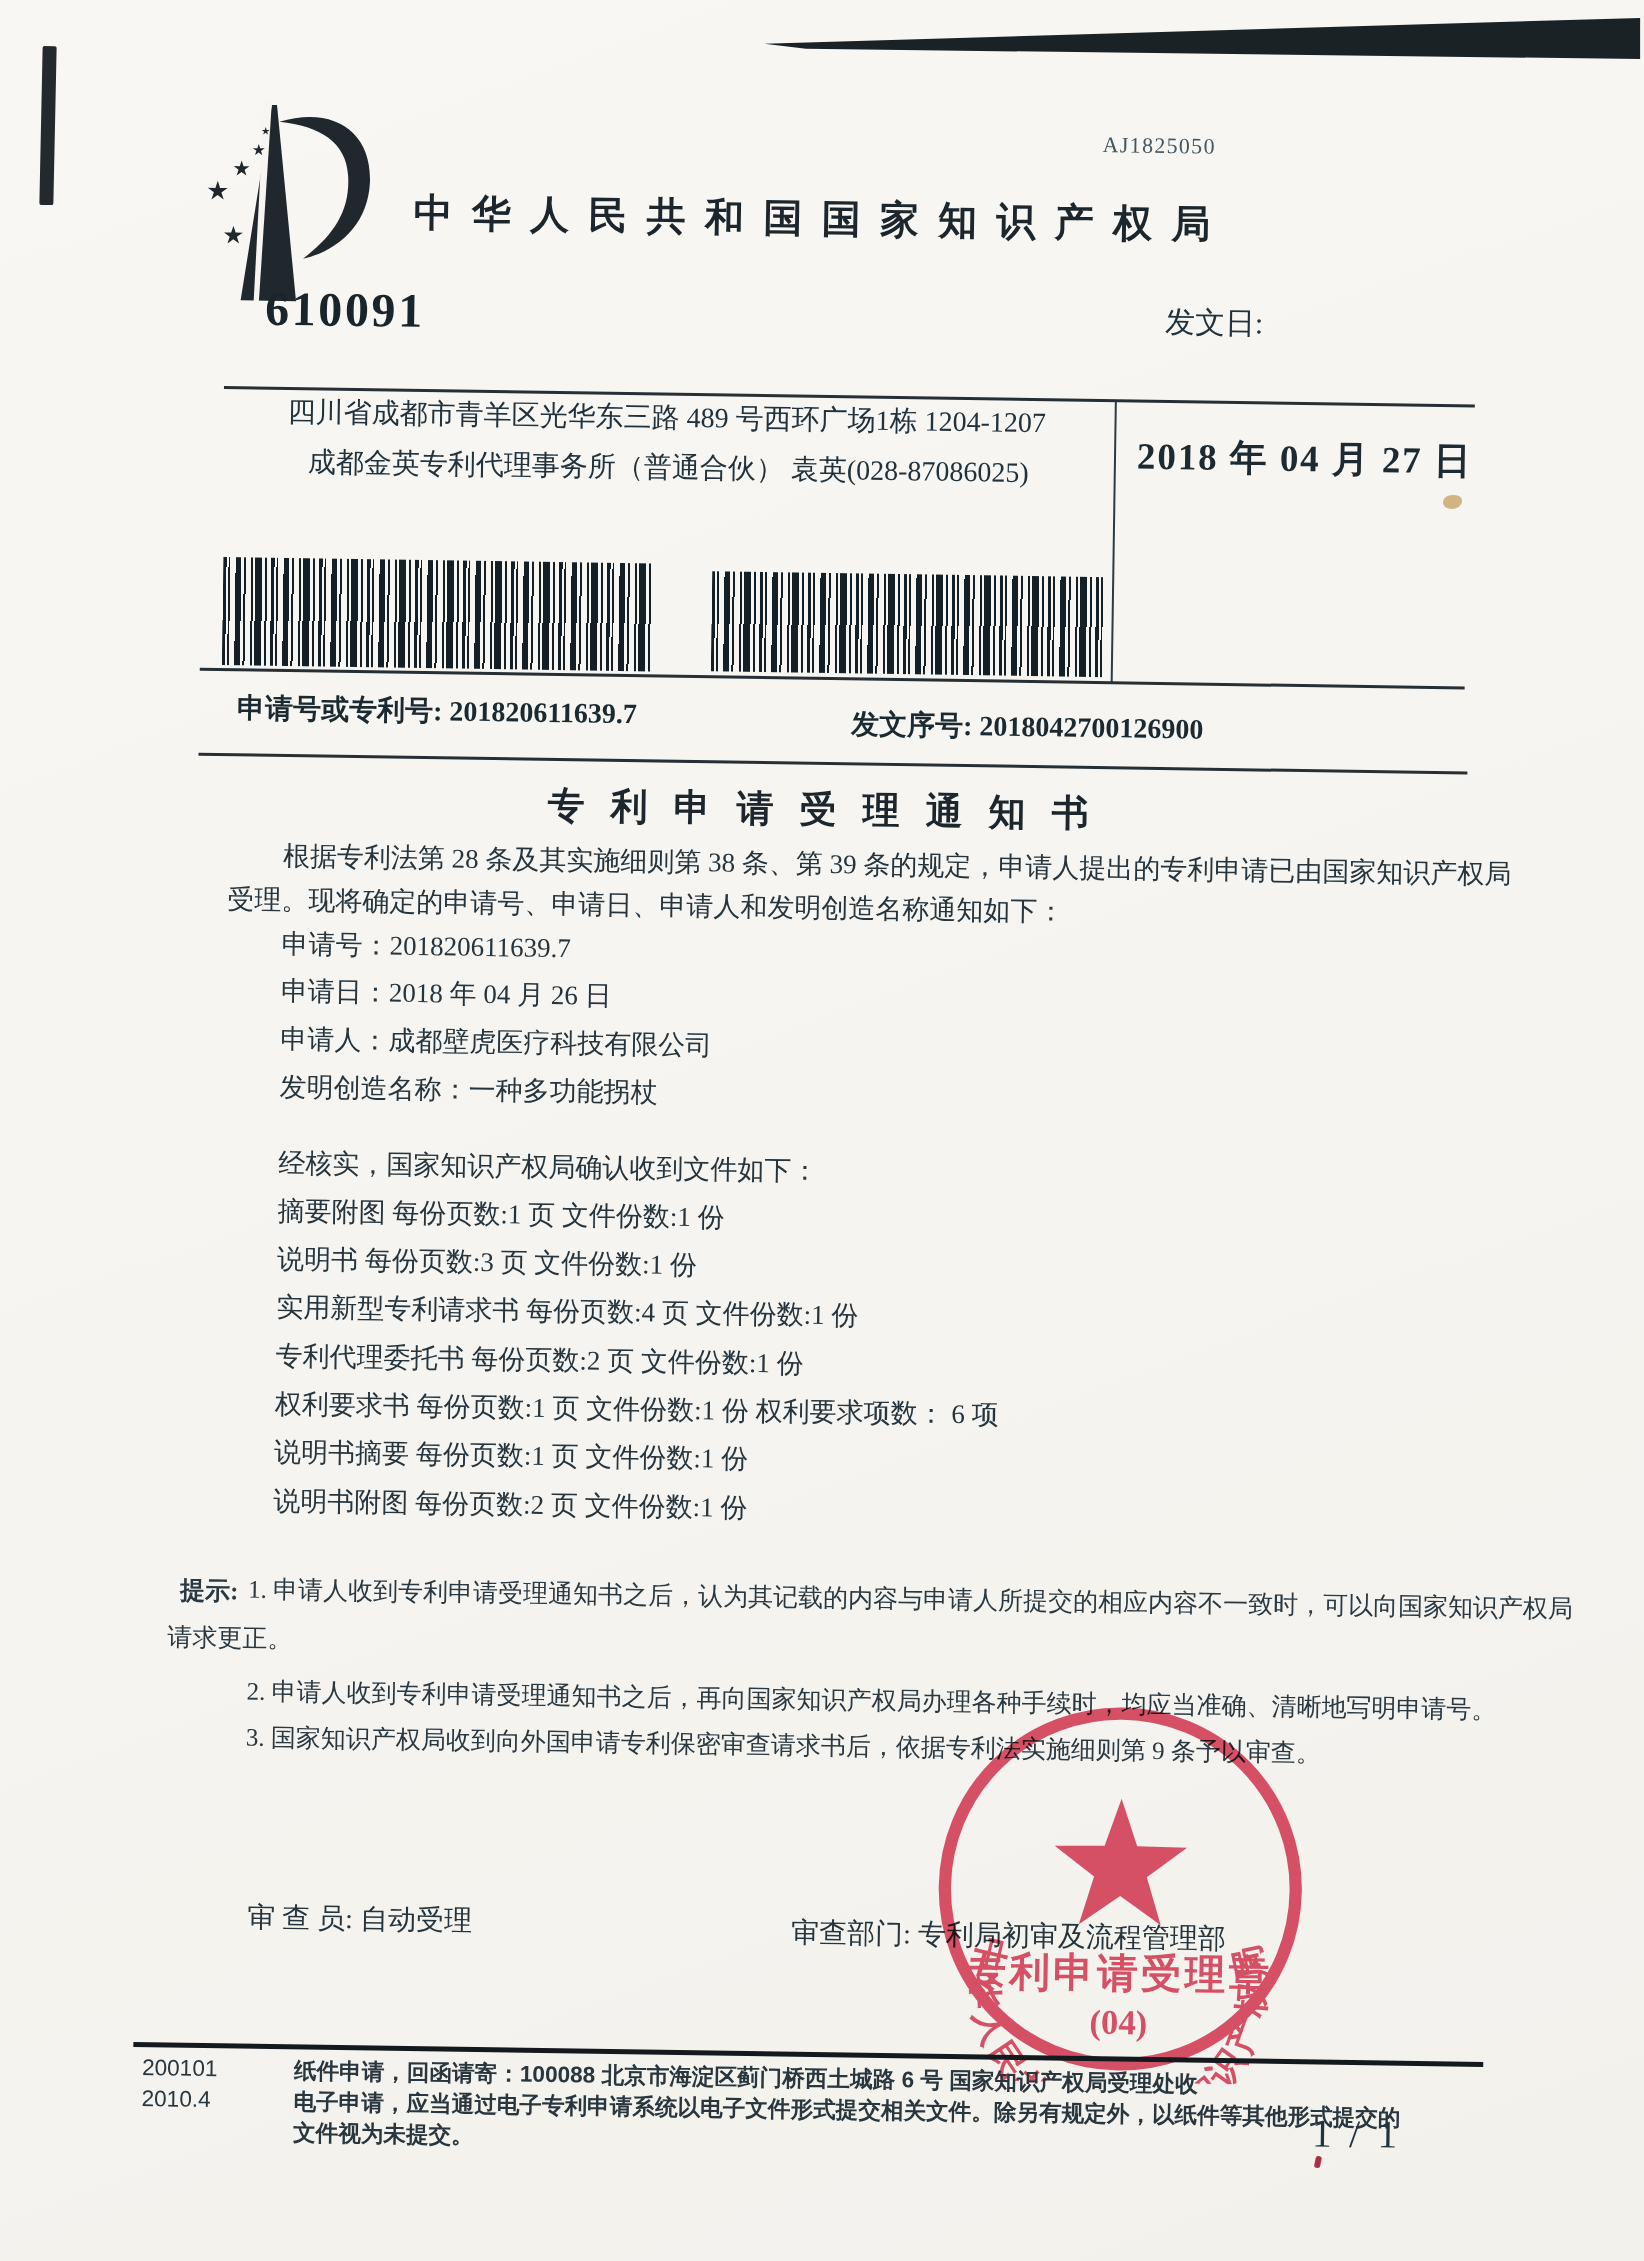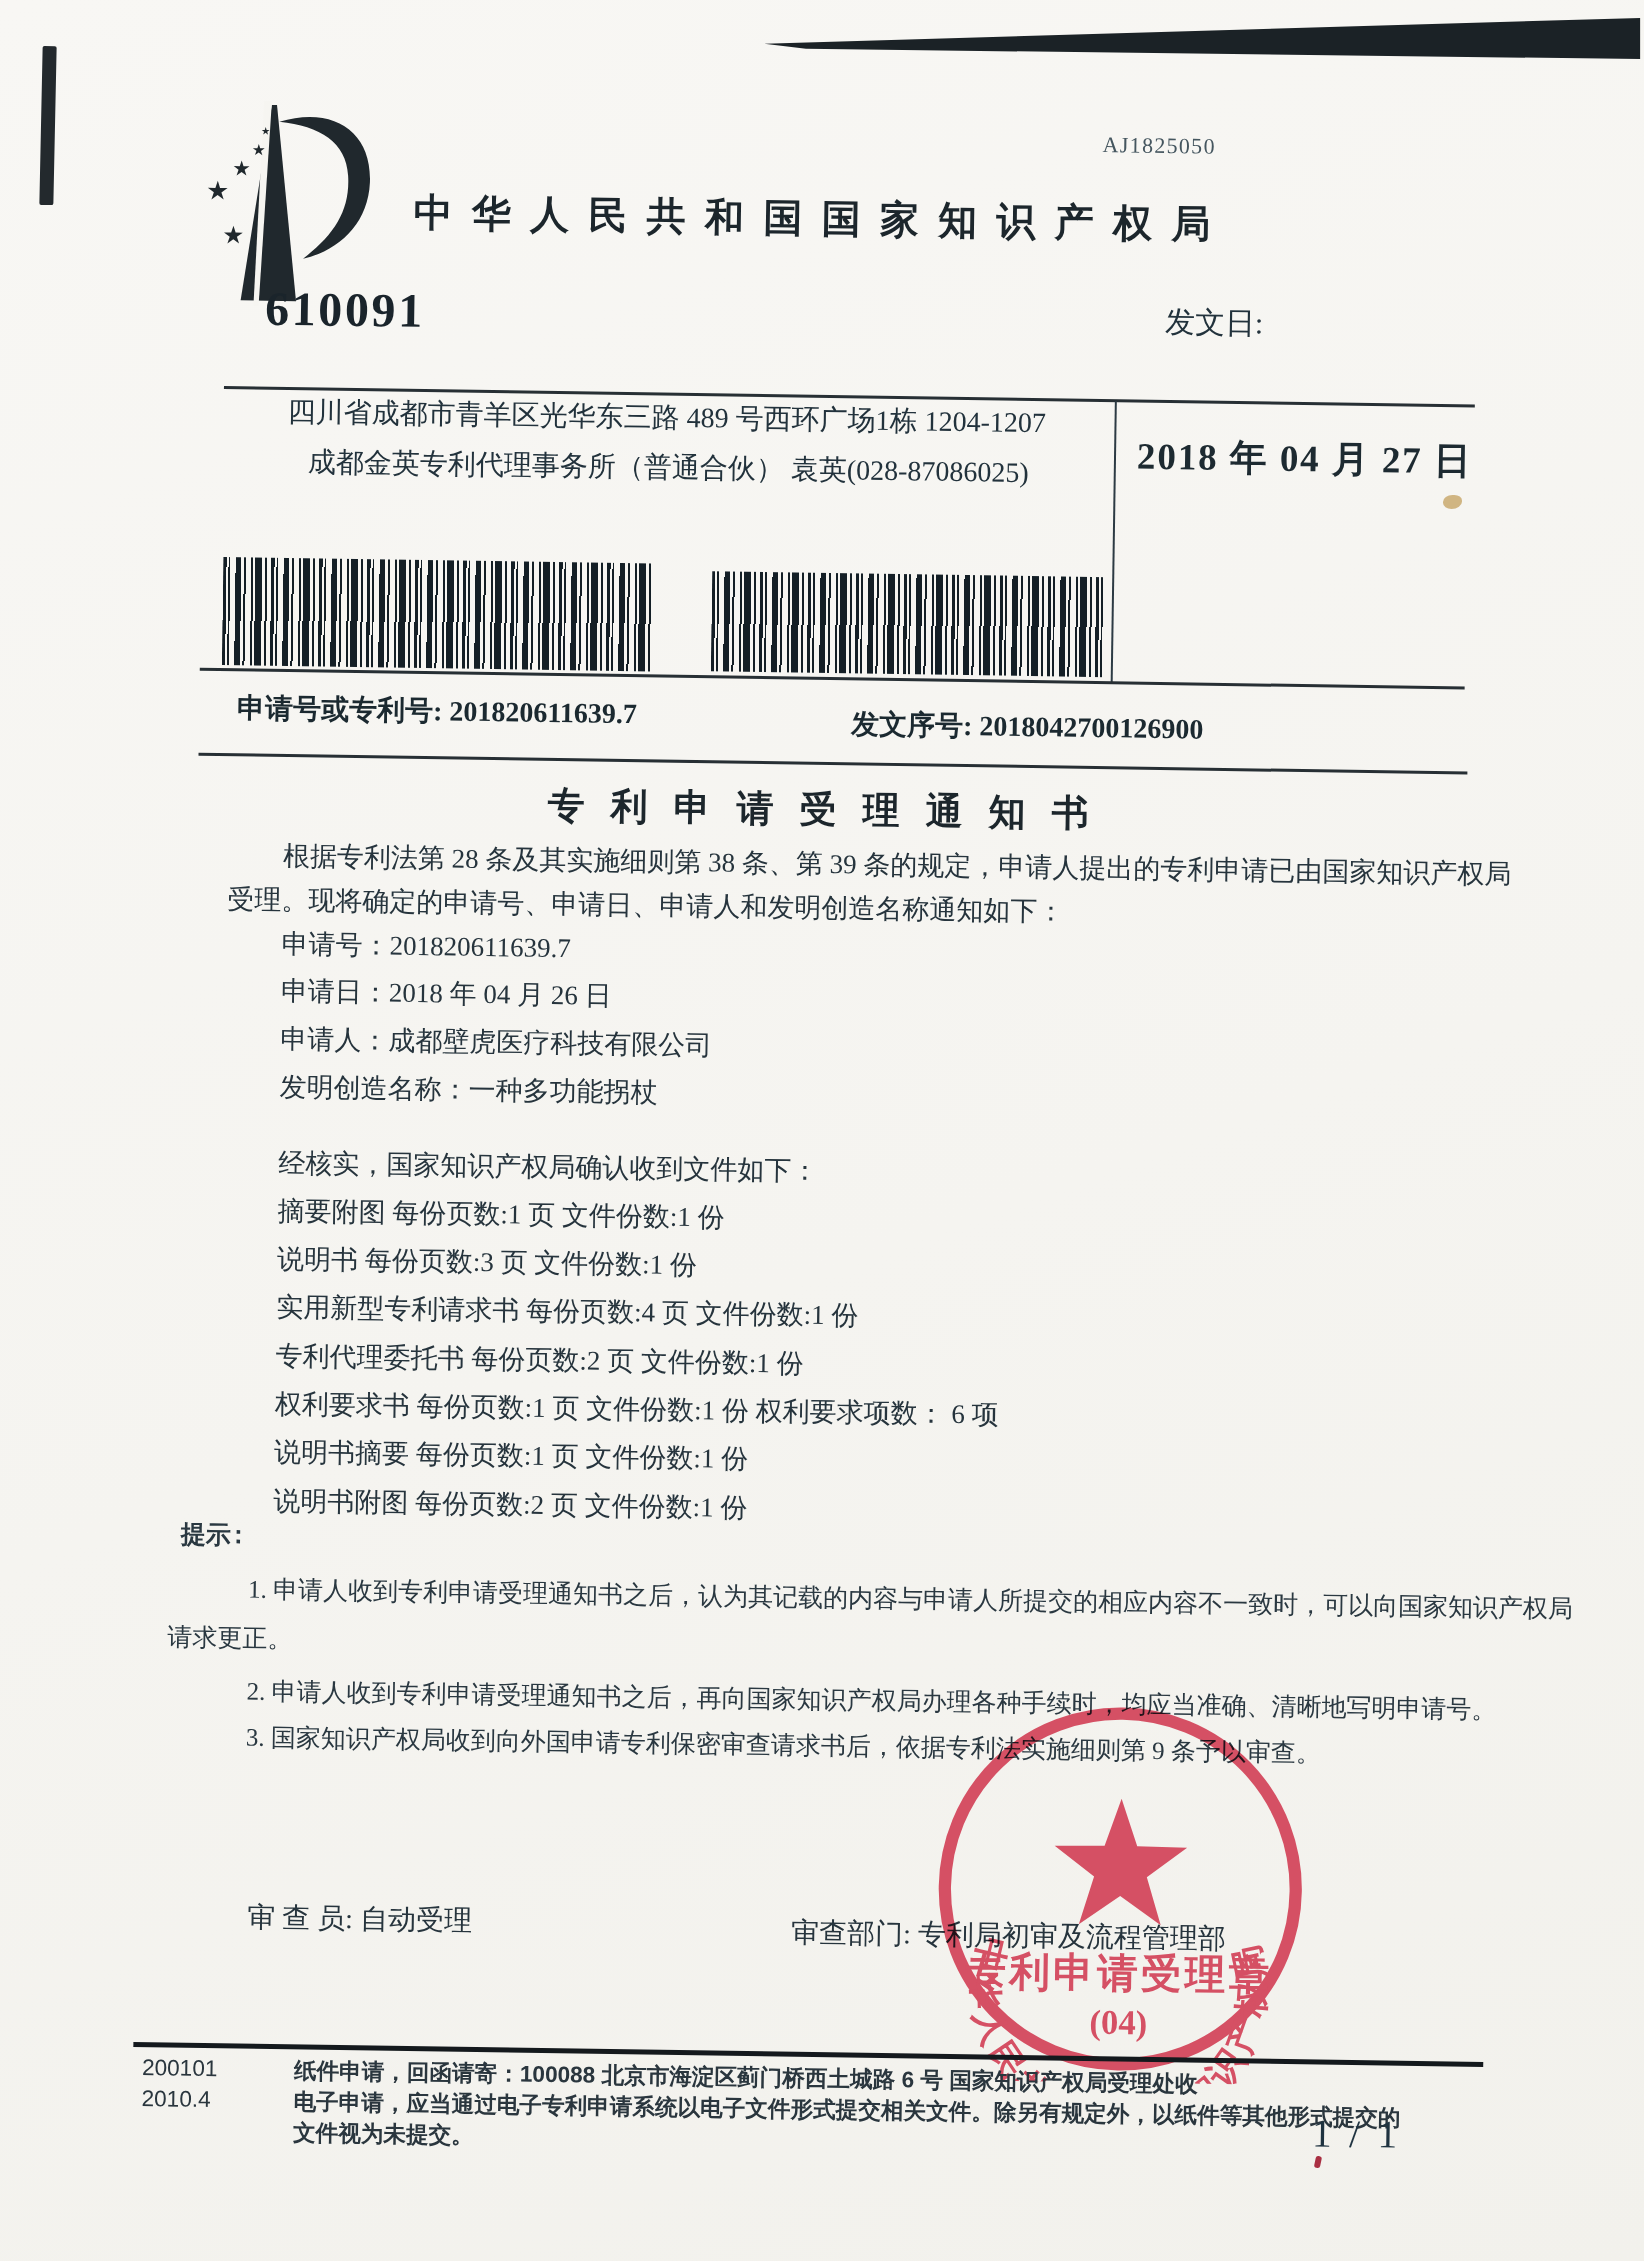--- a/index.html
+++ b/index.html
@@ -125,7 +125,7 @@
     <div class="abs body-t" style="left:279px;top:1442px;">说明书摘要 每份页数:1 页 文件份数:1 份</div>
     <div class="abs body-t" style="left:279px;top:1491px;">说明书附图 每份页数:2 页 文件份数:1 份</div>
 
-    <div class="abs tip-t" style="left:187px;top:1527px;font-weight:bold;font-family:Liberation Mono, monospace;">提示:</div>
+    <div class="abs tip-t" style="left:187px;top:1583px;font-weight:bold;">提示:</div>
     <div class="abs tip-t" style="left:255px;top:1581px;">1. 申请人收到专利申请受理通知书之后，认为其记载的内容与申请人所提交的相应内容不一致时，可以向国家知识产权局</div>
     <div class="abs tip-t" style="left:175px;top:1630px;">请求更正。</div>
     <div class="abs tip-t" style="left:255px;top:1683px;">2. 申请人收到专利申请受理通知书之后，再向国家知识产权局办理各种手续时，均应当准确、清晰地写明申请号。</div>

